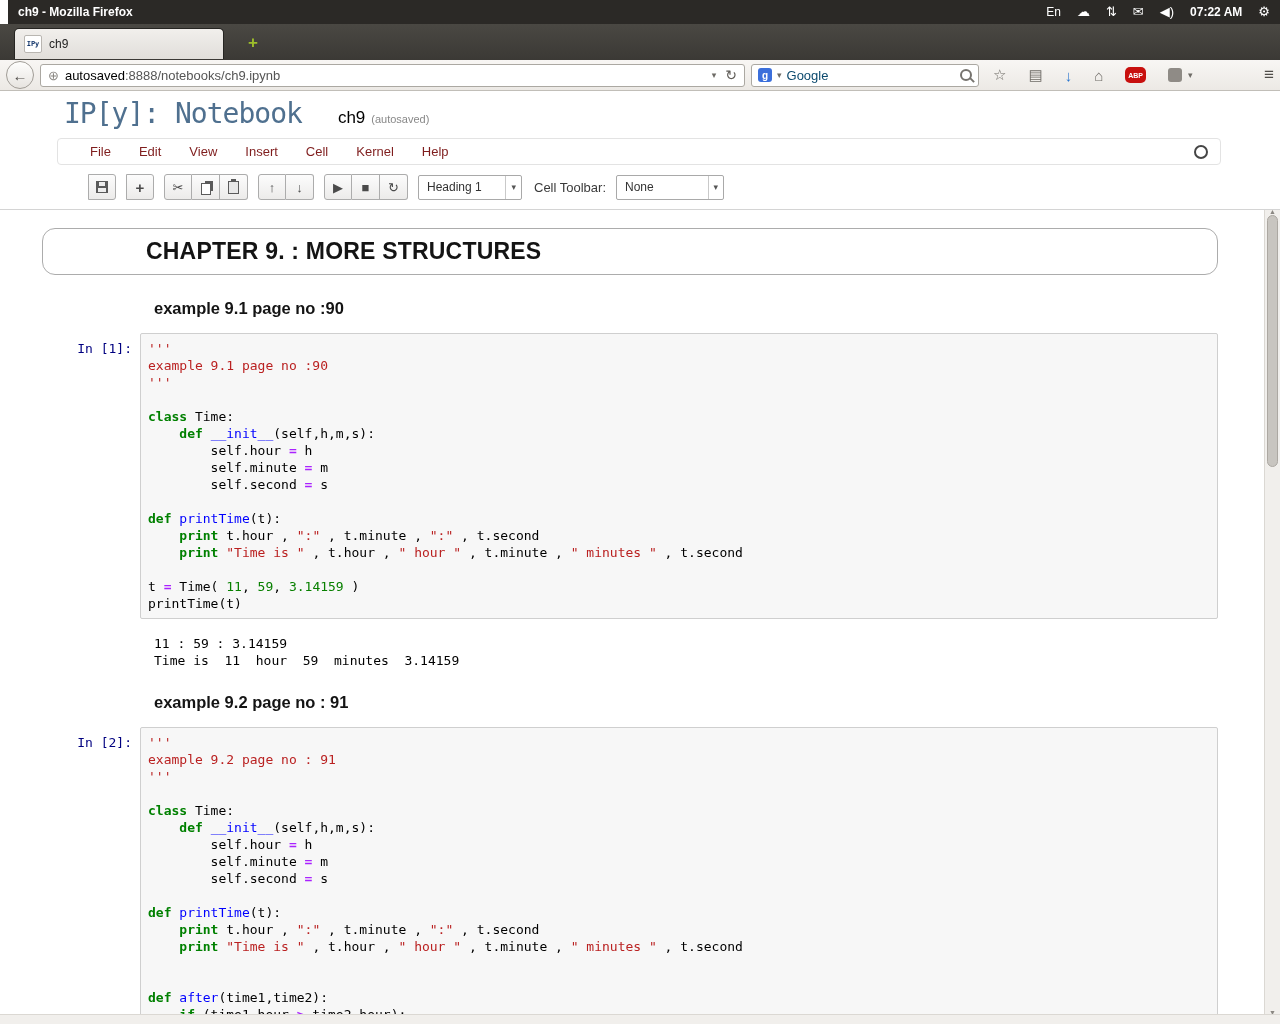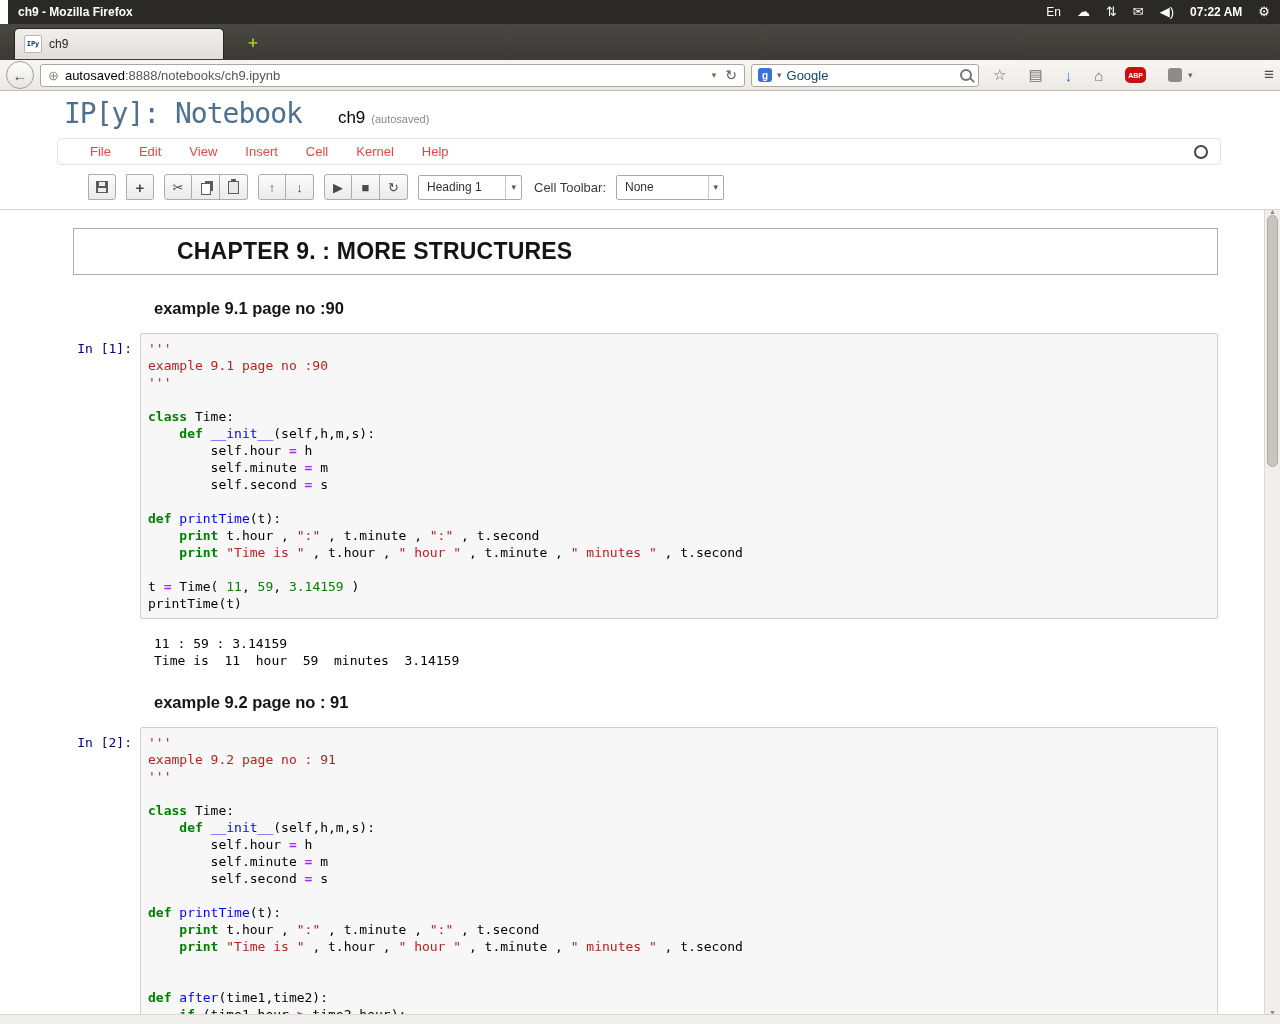--- a/index.html
+++ b/index.html
@@ -67,7 +67,7 @@
 
   .menu-bar{position:absolute;top:47px;left:57px;width:1164px;height:27px;border:1px solid #E3E3E3;
             border-radius:4px;display:flex;align-items:center;padding:0 12px 0 32px;box-sizing:border-box;}
-  .menu-item{font-size:13px;color:#ef4444;margin-right:28px;}
+  .menu-item{font-size:13px;color:#7f1d1d;margin-right:28px;}
   .kernel-dot{margin-left:auto;width:10px;height:10px;border:2px solid #454545;border-radius:50%;}
 
   .nb-toolbar{position:absolute;top:82px;left:88px;height:28px;display:flex;align-items:center;gap:10px;}

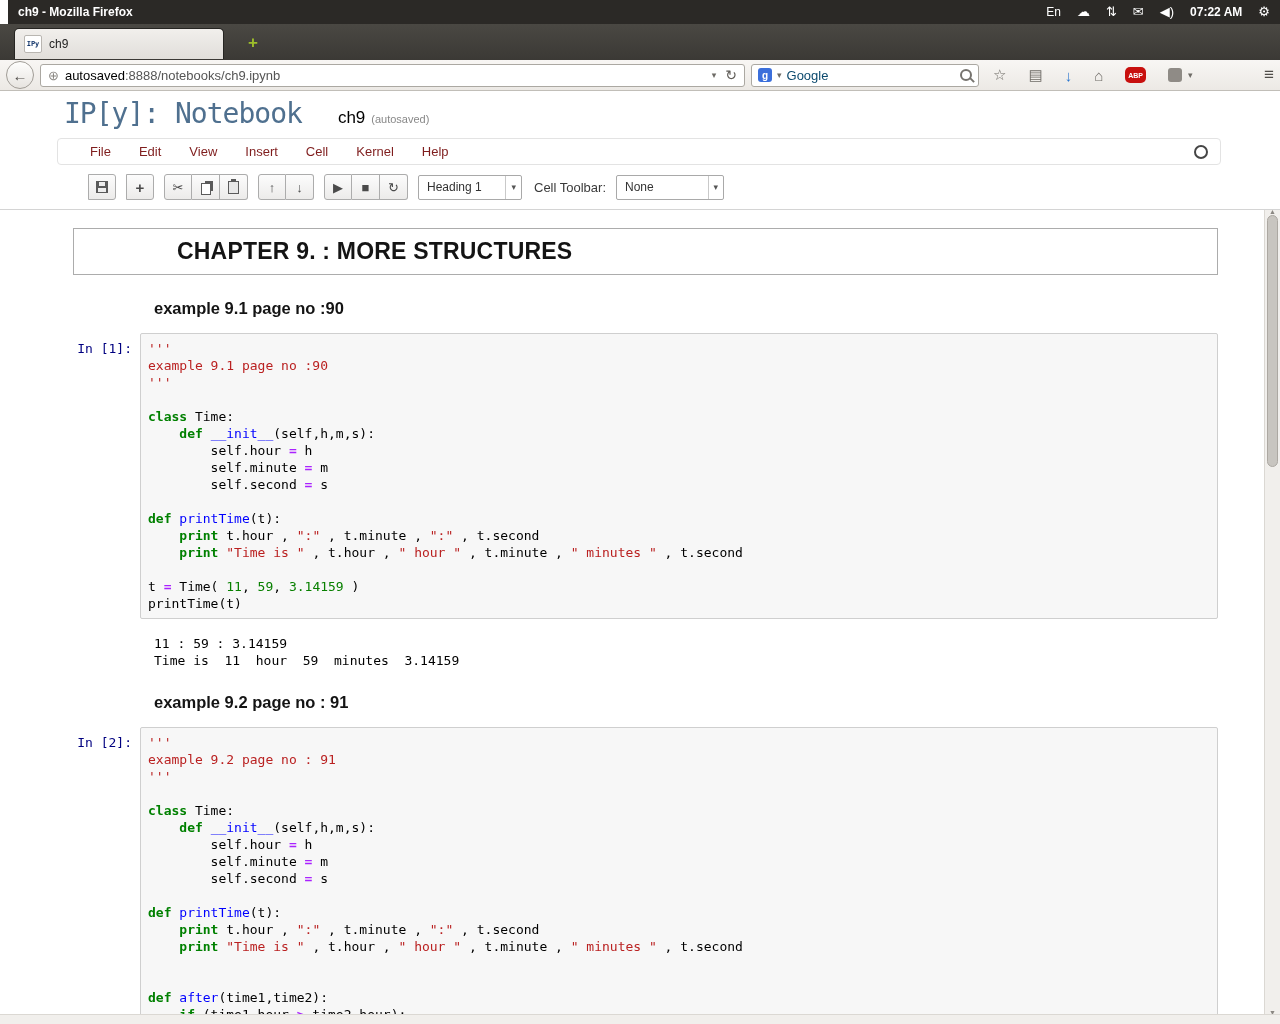--- a/index.html
+++ b/index.html
@@ -98,7 +98,7 @@
   
   .nb-area{position:absolute;top:119px;left:0;right:16px;bottom:10px;overflow:hidden;
            padding-top:18px;box-sizing:border-box;background:#fff;}
-  .hcell-box{margin:0 46px 0 73px;height:45px;border:1px solid #ACACAC;border-radius:0;}
+  .hcell-box{margin:0 46px 0 42px;height:45px;border:1px solid #ACACAC;border-radius:13px;}
   .hcell-box h1{margin:0;padding-left:103px;font-size:23px;font-weight:bold;line-height:45px;
                 color:#141414;letter-spacing:0.2px;}
   .subheading{margin:24px 0 0 154px;font-size:16.5px;font-weight:bold;color:#141414;}

